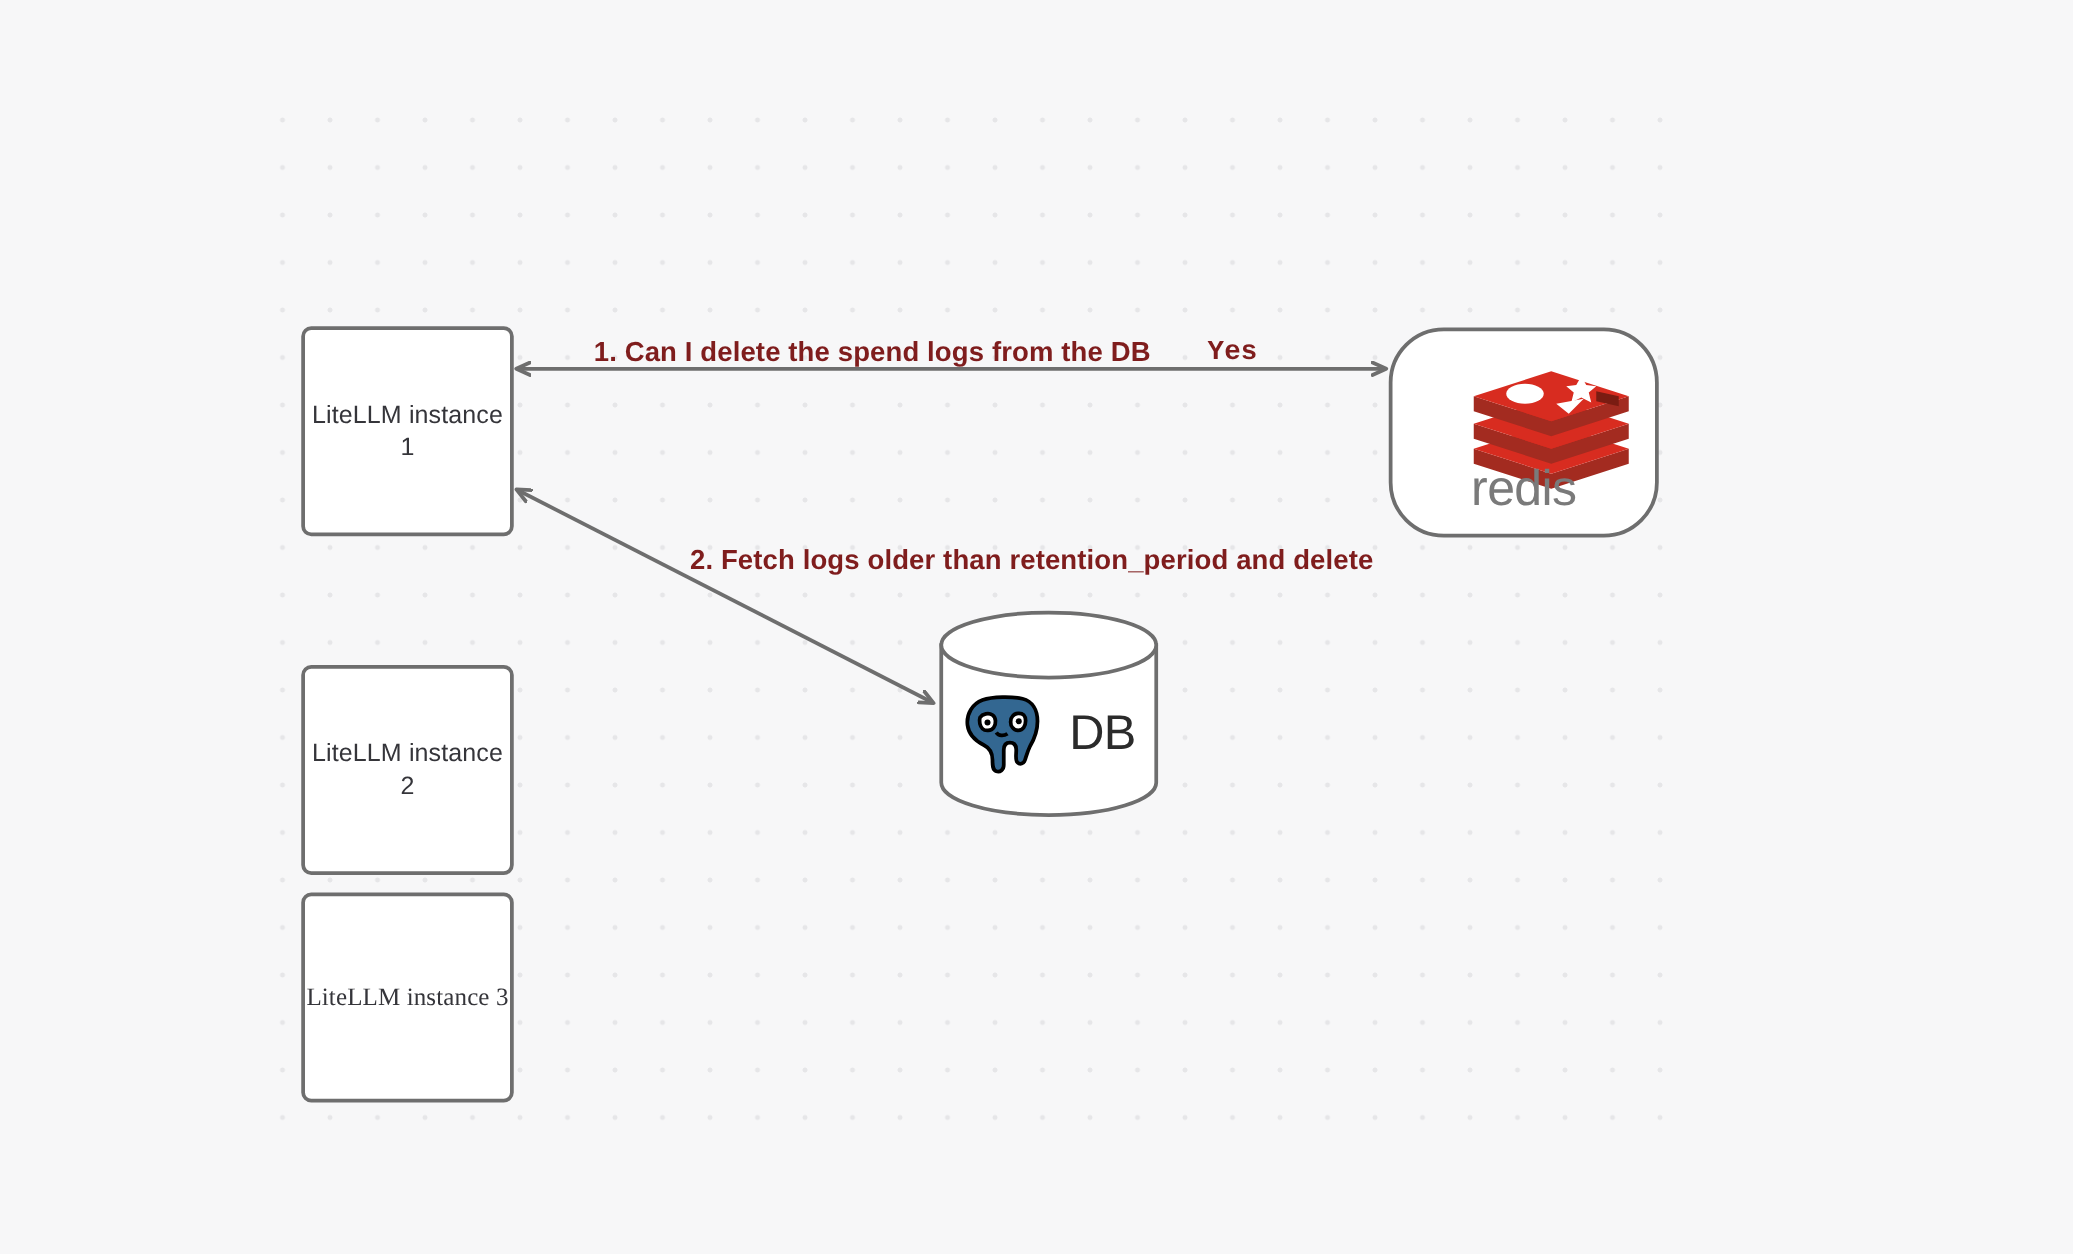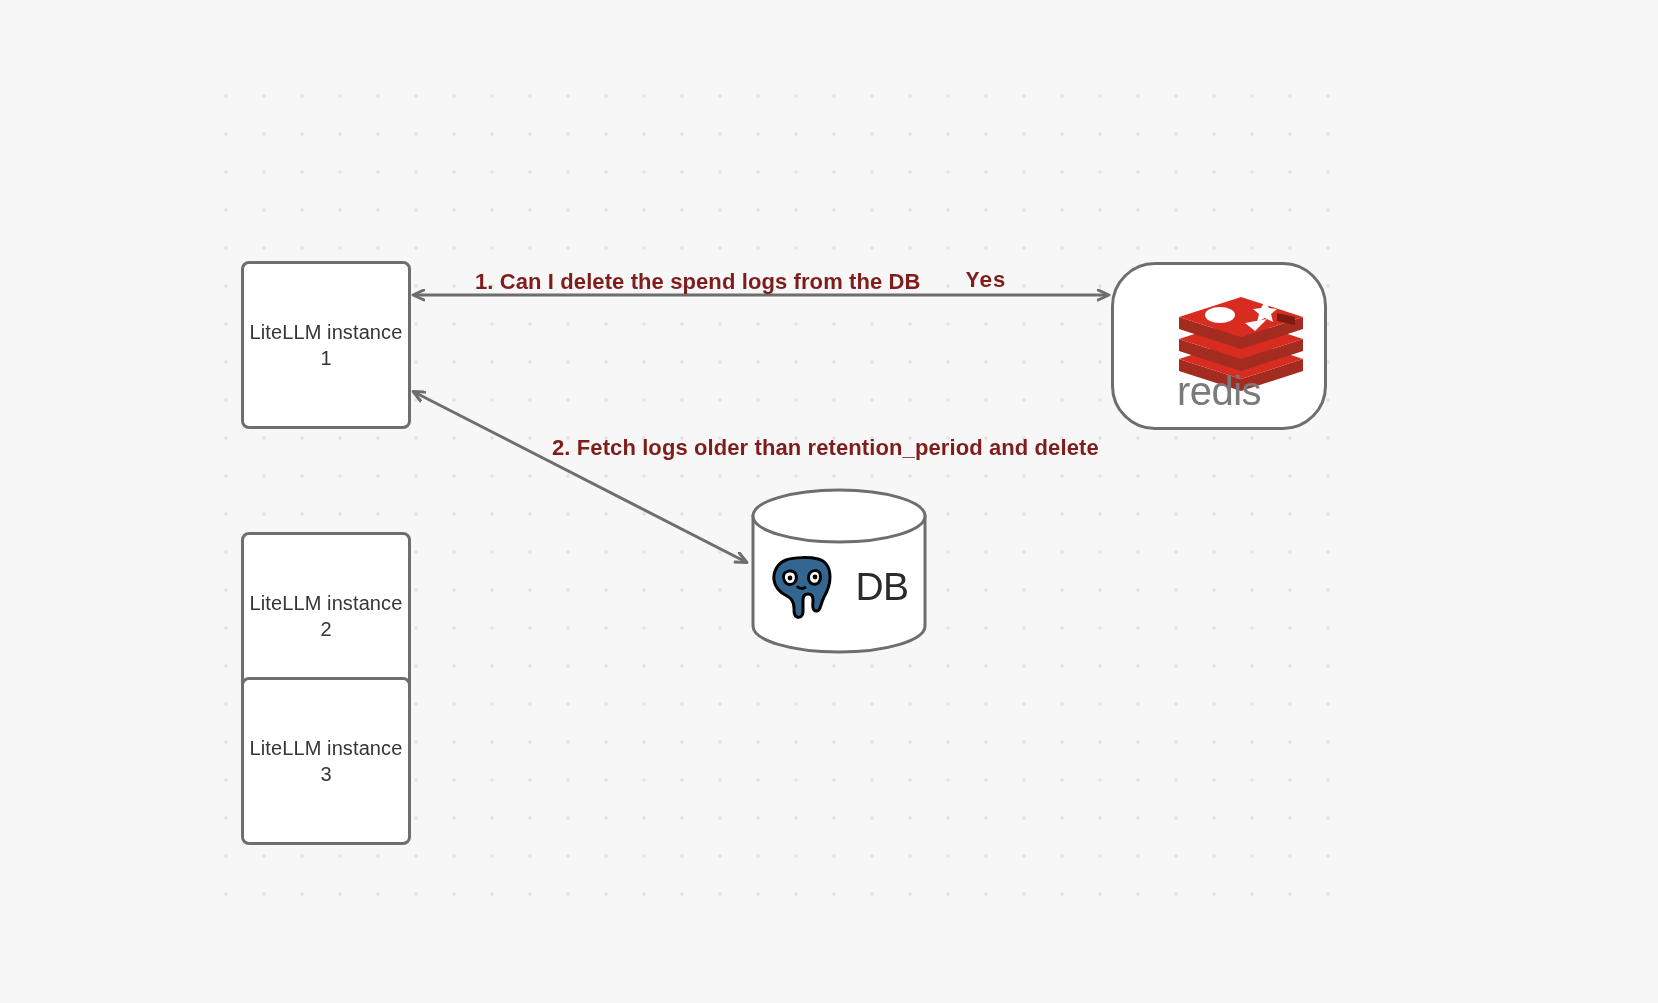--- a/index.html
+++ b/index.html
@@ -59,7 +59,7 @@
 
   #node-litellm-1 { left: 241px; top: 261px; width: 170px; height: 168px; }
   #node-litellm-2 { left: 241px; top: 488px; width: 170px; height: 168px; margin-top: 44px; }
-  #node-litellm-3 { left: 241px; top: 677px; width: 170px; height: 168px; }
+  #node-litellm-3 { left: 241px; top: 714px; width: 170px; height: 168px; font-family: Liberation Serif, serif; }
 
   
   #node-redis {

